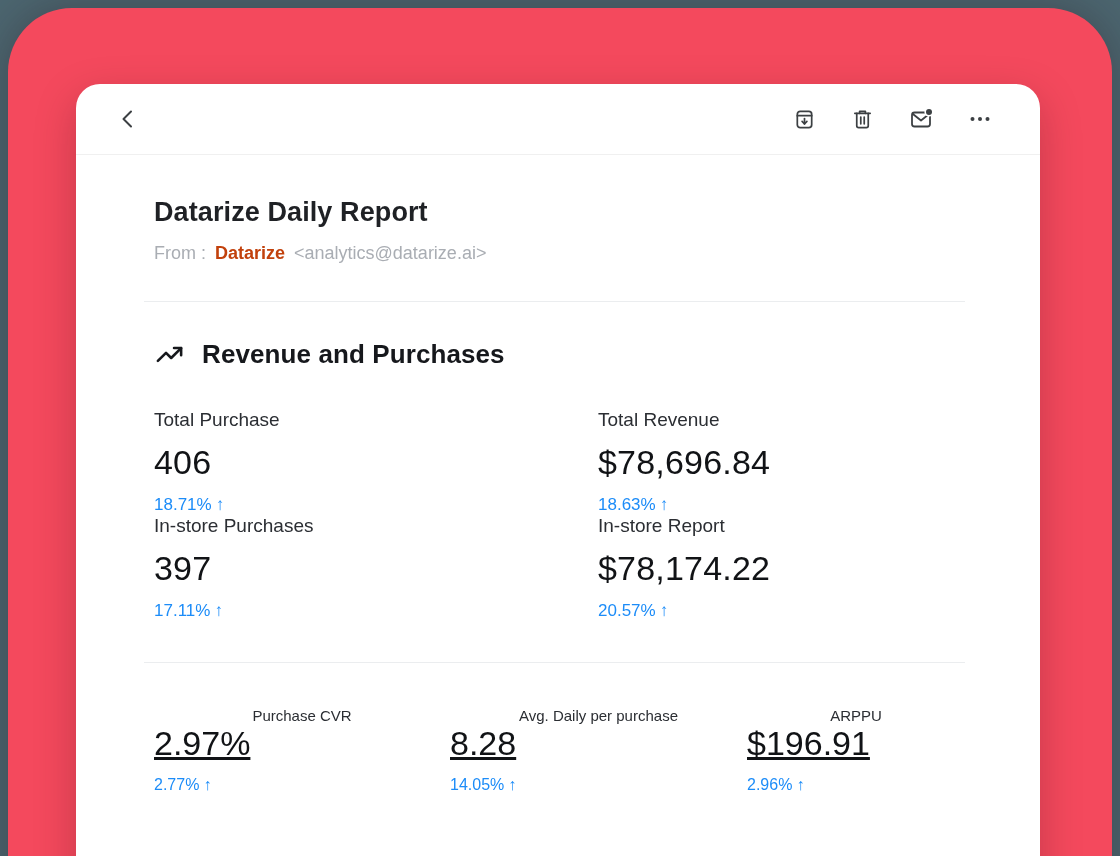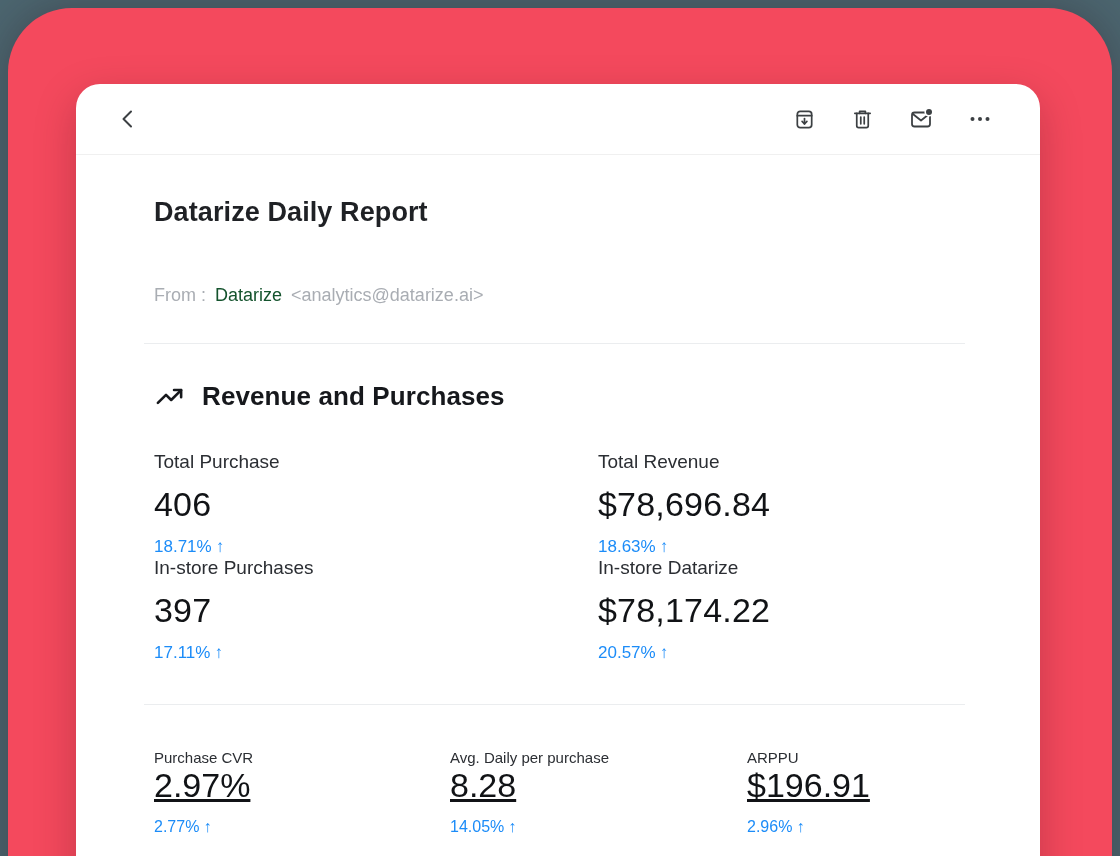--- a/index.html
+++ b/index.html
@@ -65,7 +65,7 @@
     color: #a9adb3;
     display: flex; align-items: baseline; gap: 9px;
   }
-  .from-row .sender-name { color: #14532d; font-weight: 400; margin-top: 42px; }
+  .from-row .sender-name { color: #c2410c; font-weight: 700; }
 
   .divider {
     border: none;

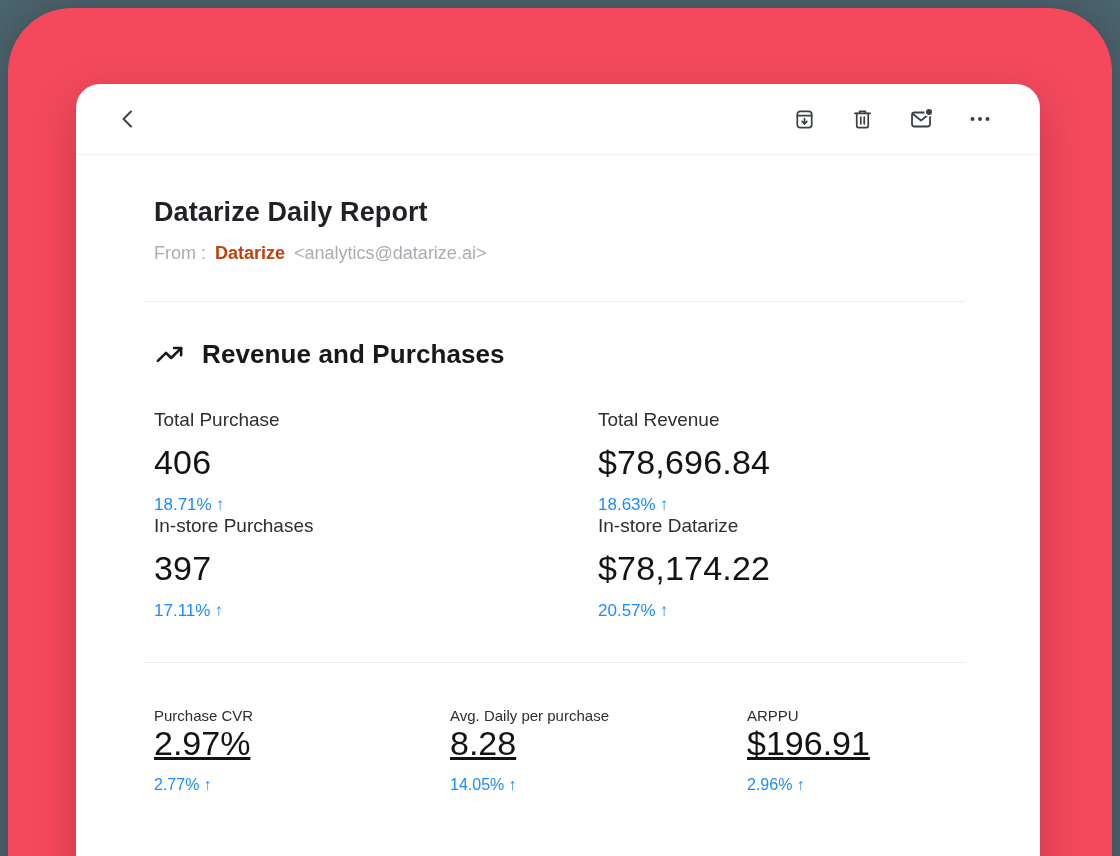--- a/index.html
+++ b/index.html
@@ -236,7 +236,7 @@
           <div class="metric-delta"><span>17.11%</span><span class="arrow">↑</span></div>
         </div>
         <div class="metric">
-          <div class="metric-label">In-store Datarize</div>
+          <div class="metric-label">In-store Report</div>
           <div class="metric-value">$78,174.22</div>
           <div class="metric-delta"><span>20.57%</span><span class="arrow">↑</span></div>
         </div>

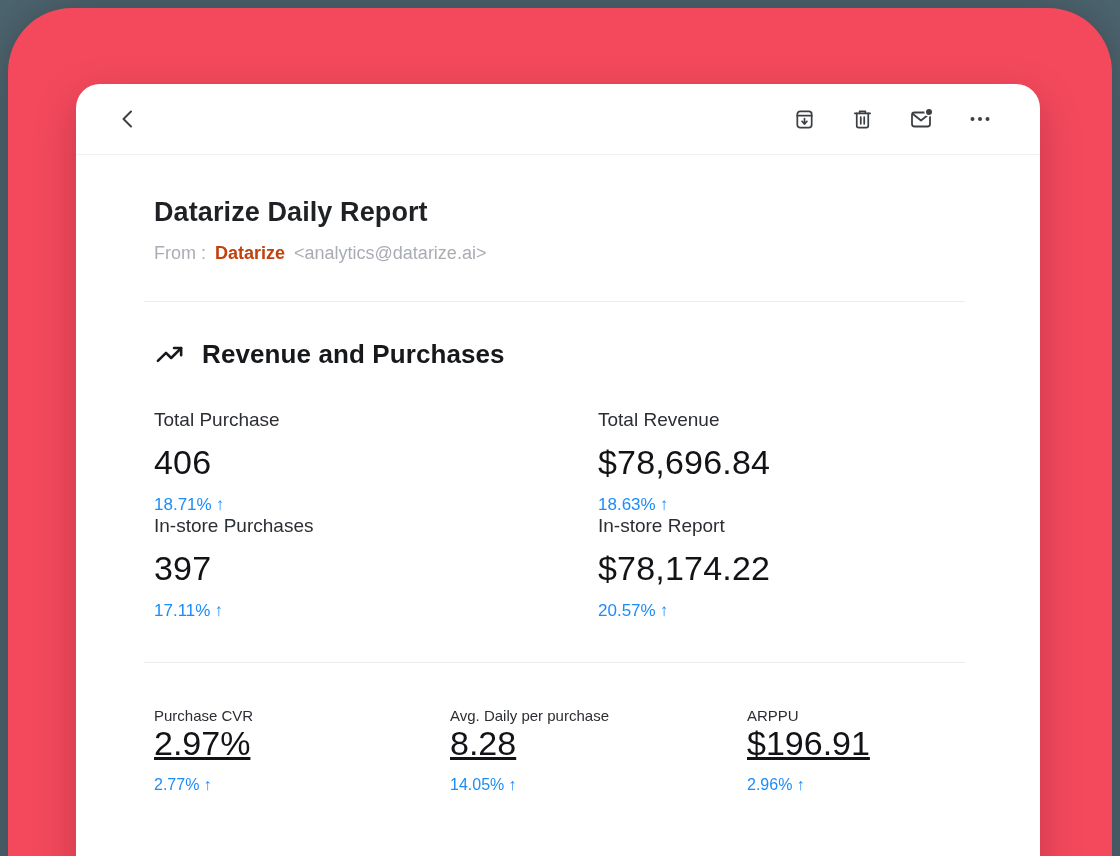--- a/index.html
+++ b/index.html
@@ -121,6 +121,7 @@
   .metric-sm .metric-label {
     font-size: 15px;
     color: #2b2e33;
+    text-align: center;
   }
   .metric-sm .metric-value {
     margin-top: 0;

